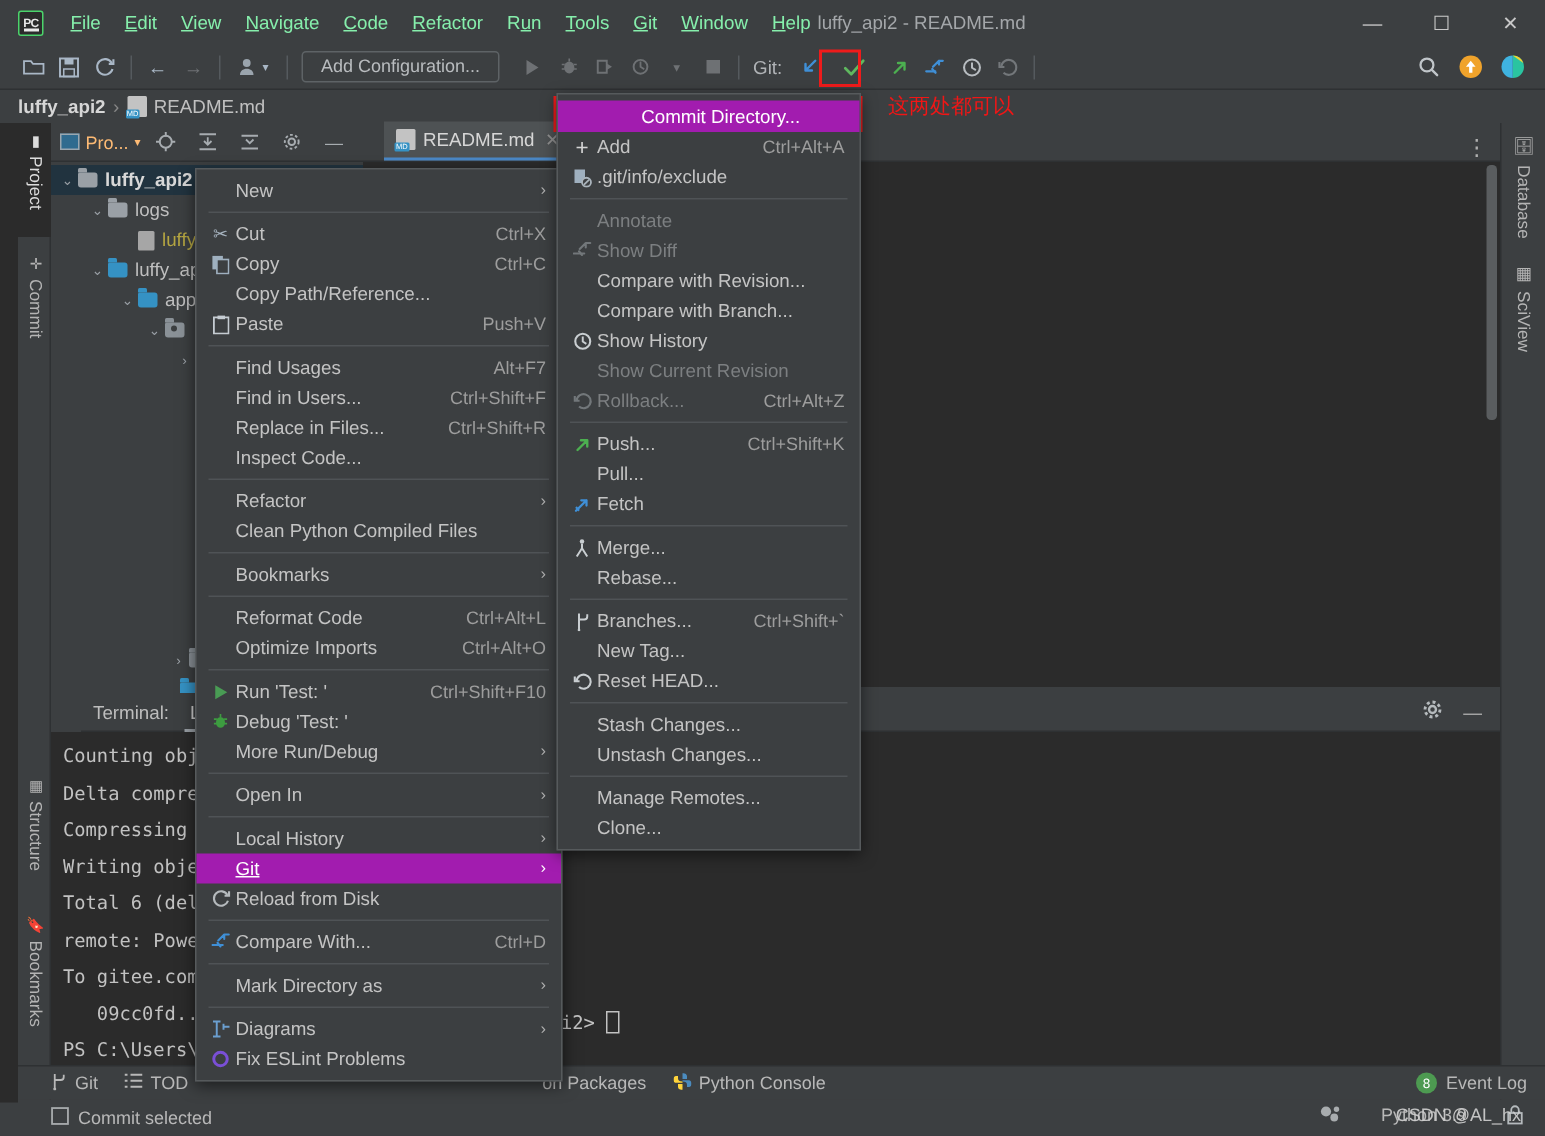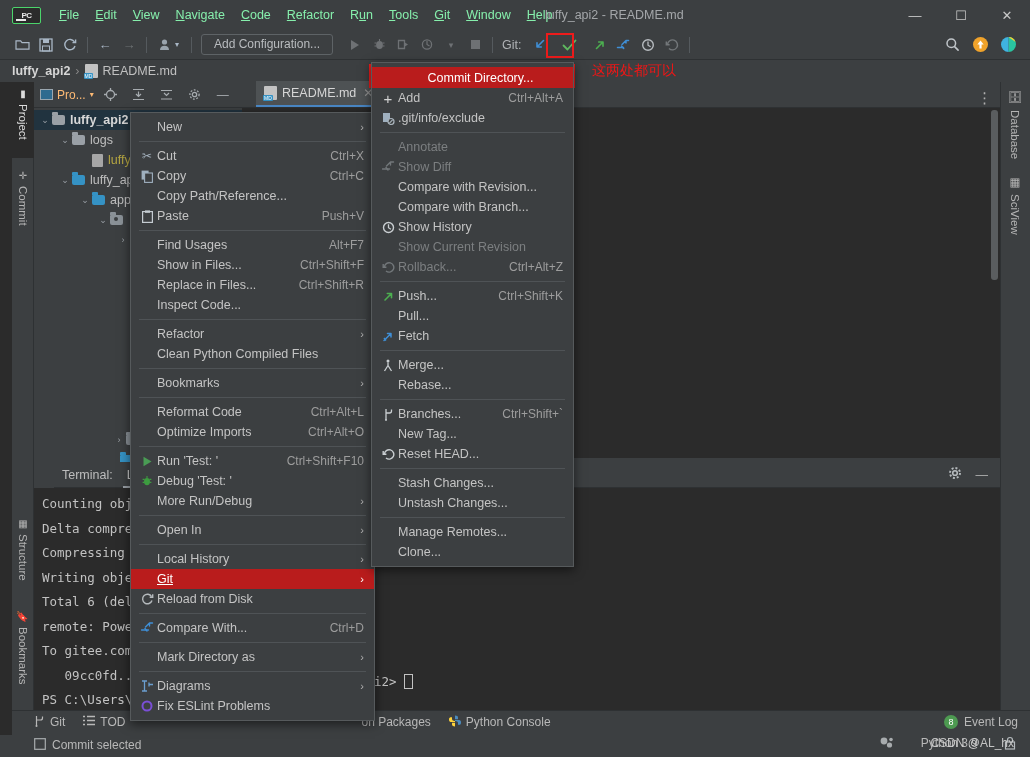--- a/index.html
+++ b/index.html
@@ -19,7 +19,7 @@
     background:#3c3f41; display:flex; align-items:center;
   }
   .pc-logo{
-    width:29px; height:17px; margin-left:12px; margin-right:10px;
+    width:17px; height:17px; margin-left:12px; margin-right:10px;
     background:#2b2b2b; border:1.5px solid #4bd46b; border-radius:2px;
     color:#e8e8e8; font-size:8px; font-weight:bold;
     display:flex; align-items:center; justify-content:center; letter-spacing:-0.5px;

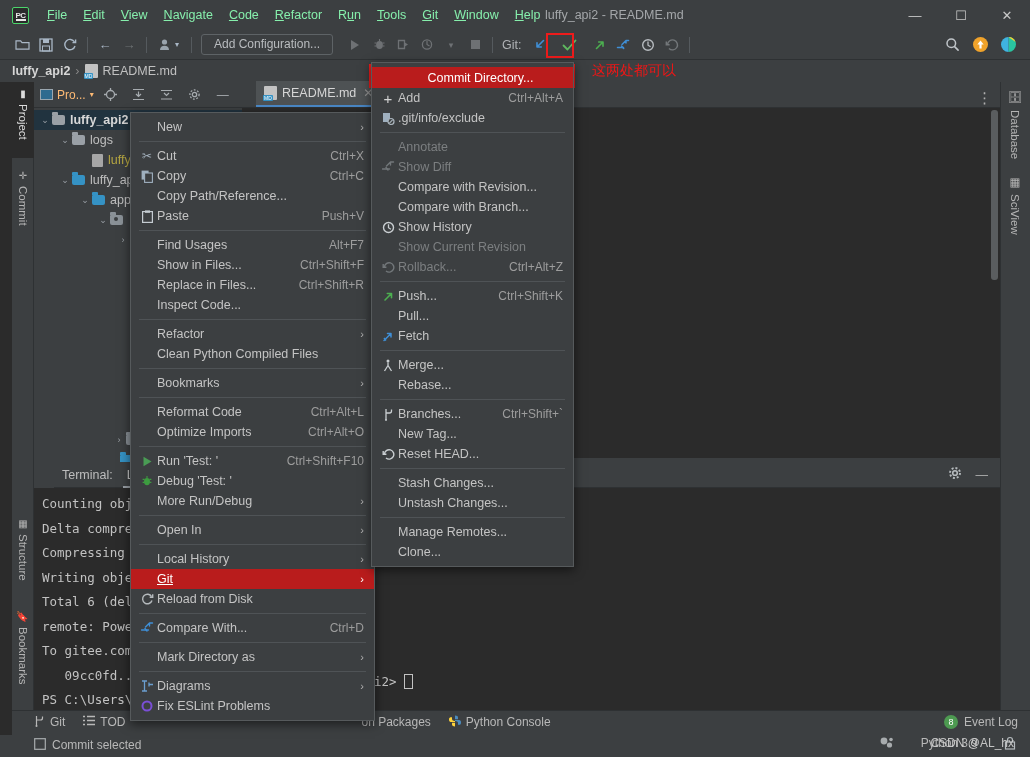--- a/index.html
+++ b/index.html
@@ -209,7 +209,7 @@
     height:20px; display:flex; align-items:center; padding:0 10px 0 6px;
     font-size:12.5px; color:#c4c4c4; white-space:nowrap;
   }
-  .menu .row.sel{ background:#b91c1c; color:#ffffff; }
+  .menu .row.sel{ background:#a21caf; color:#ffffff; }
   .menu .row.disabled{ color:#7c7f81; }
   .mico{ width:20px; flex:none; display:flex; align-items:center; justify-content:center; font-size:12px; color:#a7b4c0;}
   .mlabel{ flex:1; }

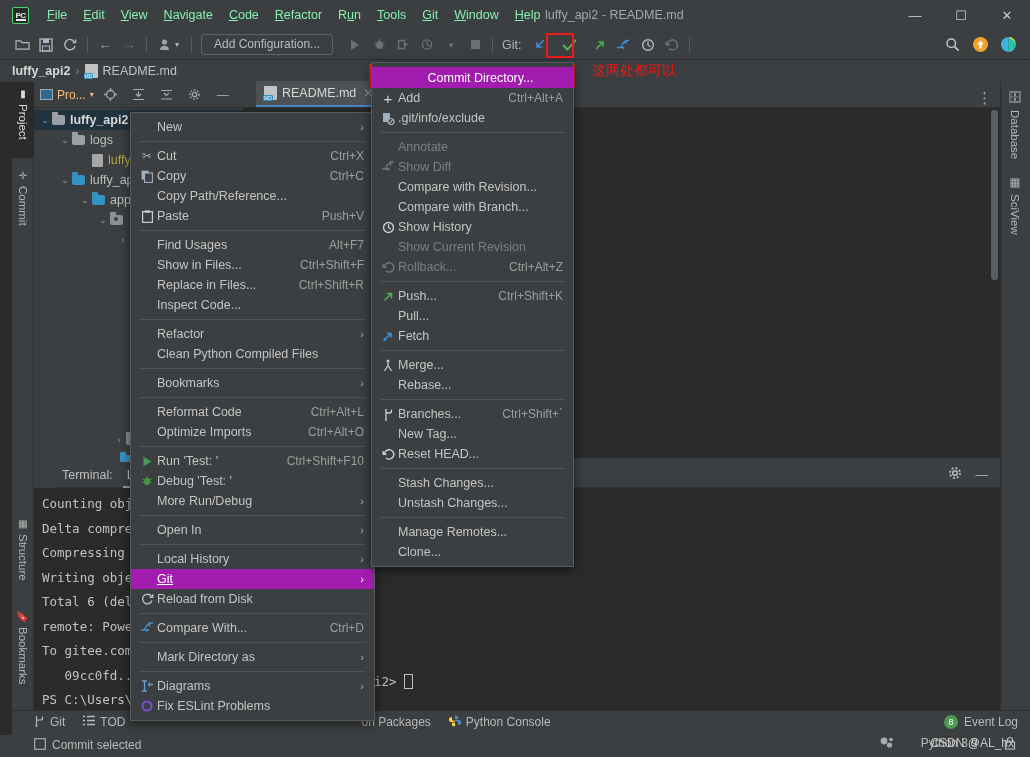--- a/index.html
+++ b/index.html
@@ -665,7 +665,7 @@
     </div>
     <div class="row">
       <span class="mico"></span>
-      <span class="mlabel">Show in Files...</span>
+      <span class="mlabel">Find in Users...</span>
       <span class="mshort">Ctrl+Shift+F</span>
     </div>
     <div class="row">

